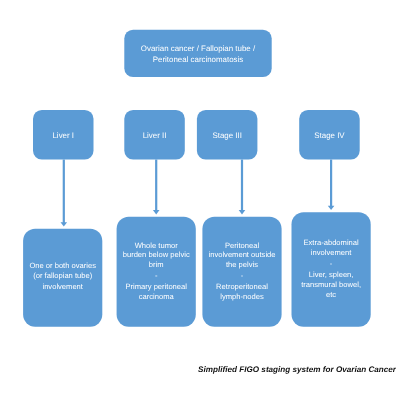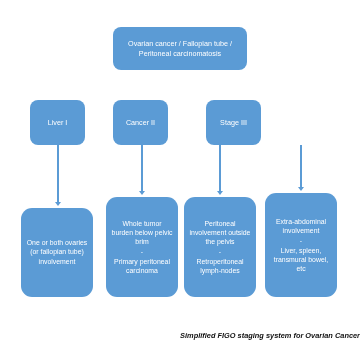--- a/index.html
+++ b/index.html
@@ -120,7 +120,7 @@
     <span>Liver I</span>
   </div>
   <div class="node node-stage stage-2">
-    <span>Cancer II</span>
+    <span>Liver II</span>
   </div>
   <div class="node node-stage stage-3">
     <span>Stage III</span>

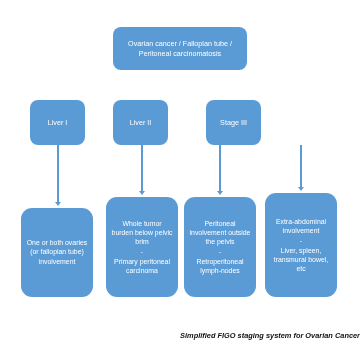--- a/index.html
+++ b/index.html
@@ -48,7 +48,7 @@
   }
   .stage-1 { left: 30px; }
   .stage-2 { left: 113px; }
-  .stage-3 { left: 206px; }
+  .stage-3 { left: 179px; }
   .stage-4 { left: 272px; }
 
   .node-detail {

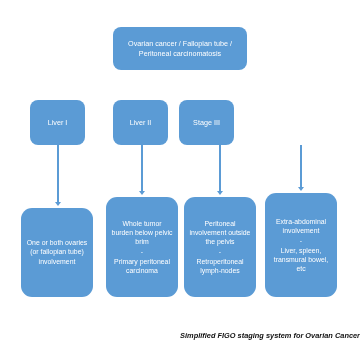--- a/index.html
+++ b/index.html
@@ -125,6 +125,9 @@
   <div class="node node-stage stage-3">
     <span>Stage III</span>
   </div>
+  <div class="node node-stage stage-4">
+    <span>Stage IV</span>
+  </div>
 
   <div class="connector conn-1"></div>
   <div class="arrowhead arrow-1"></div>

